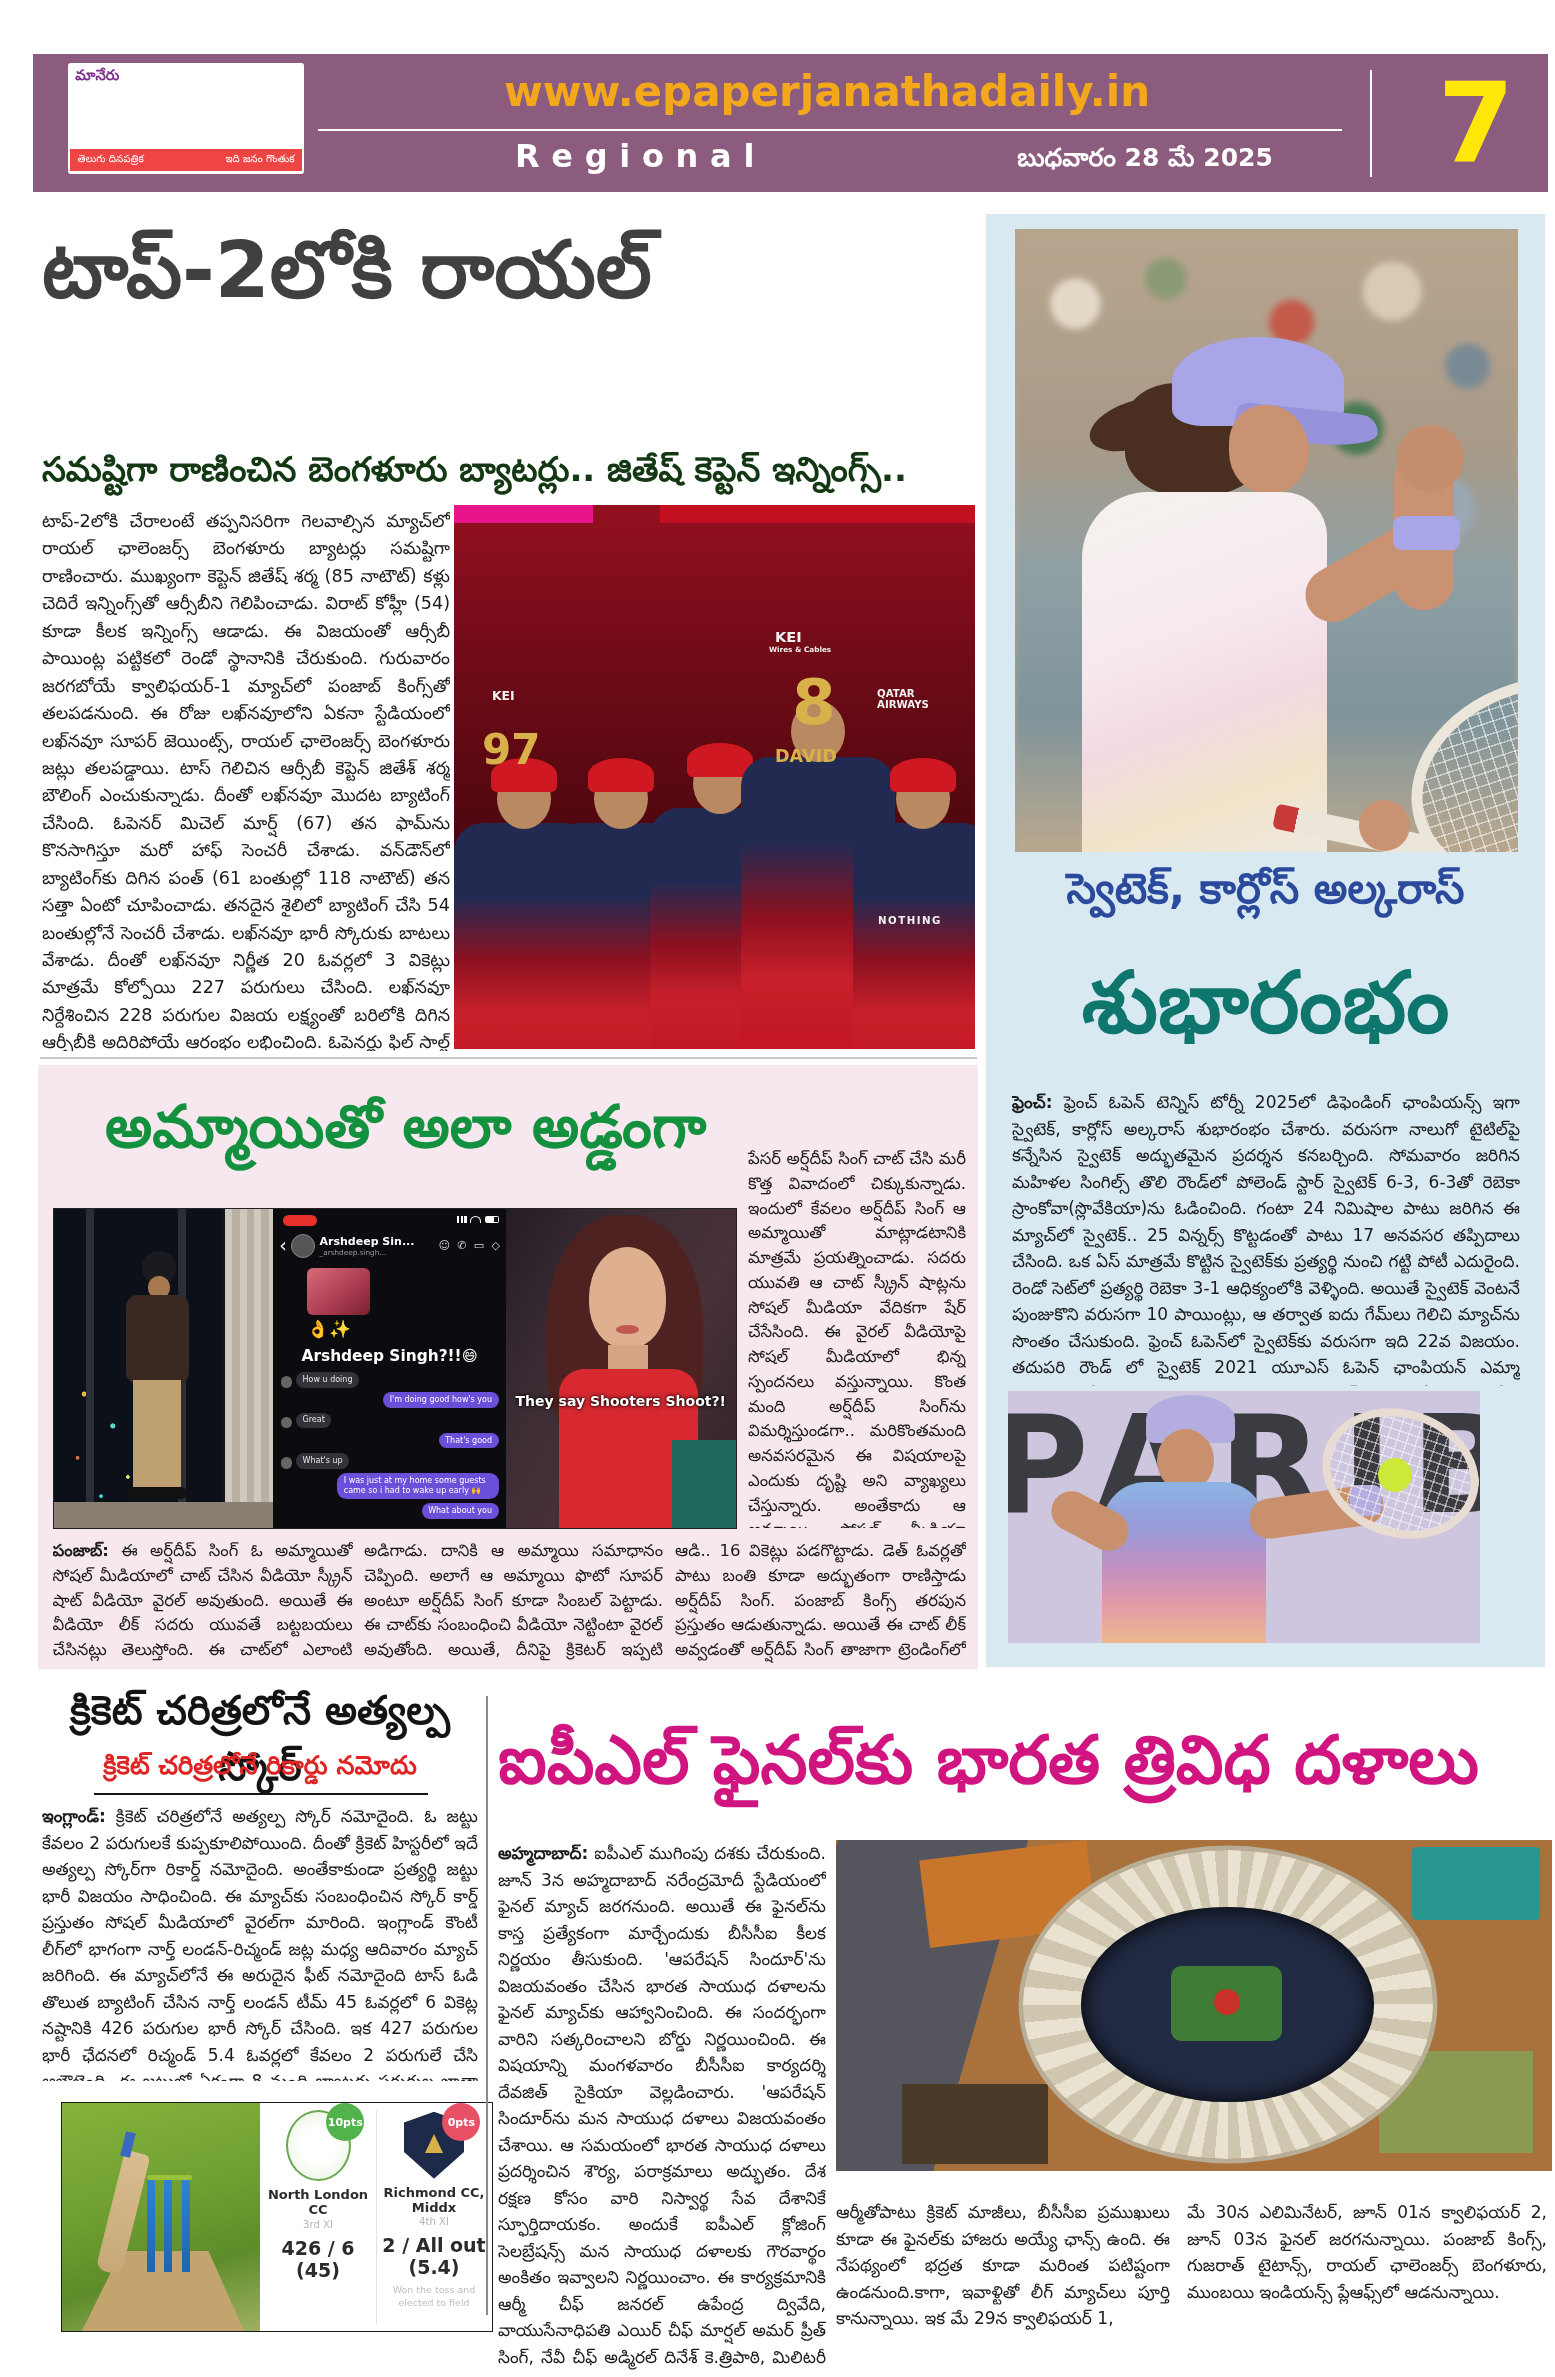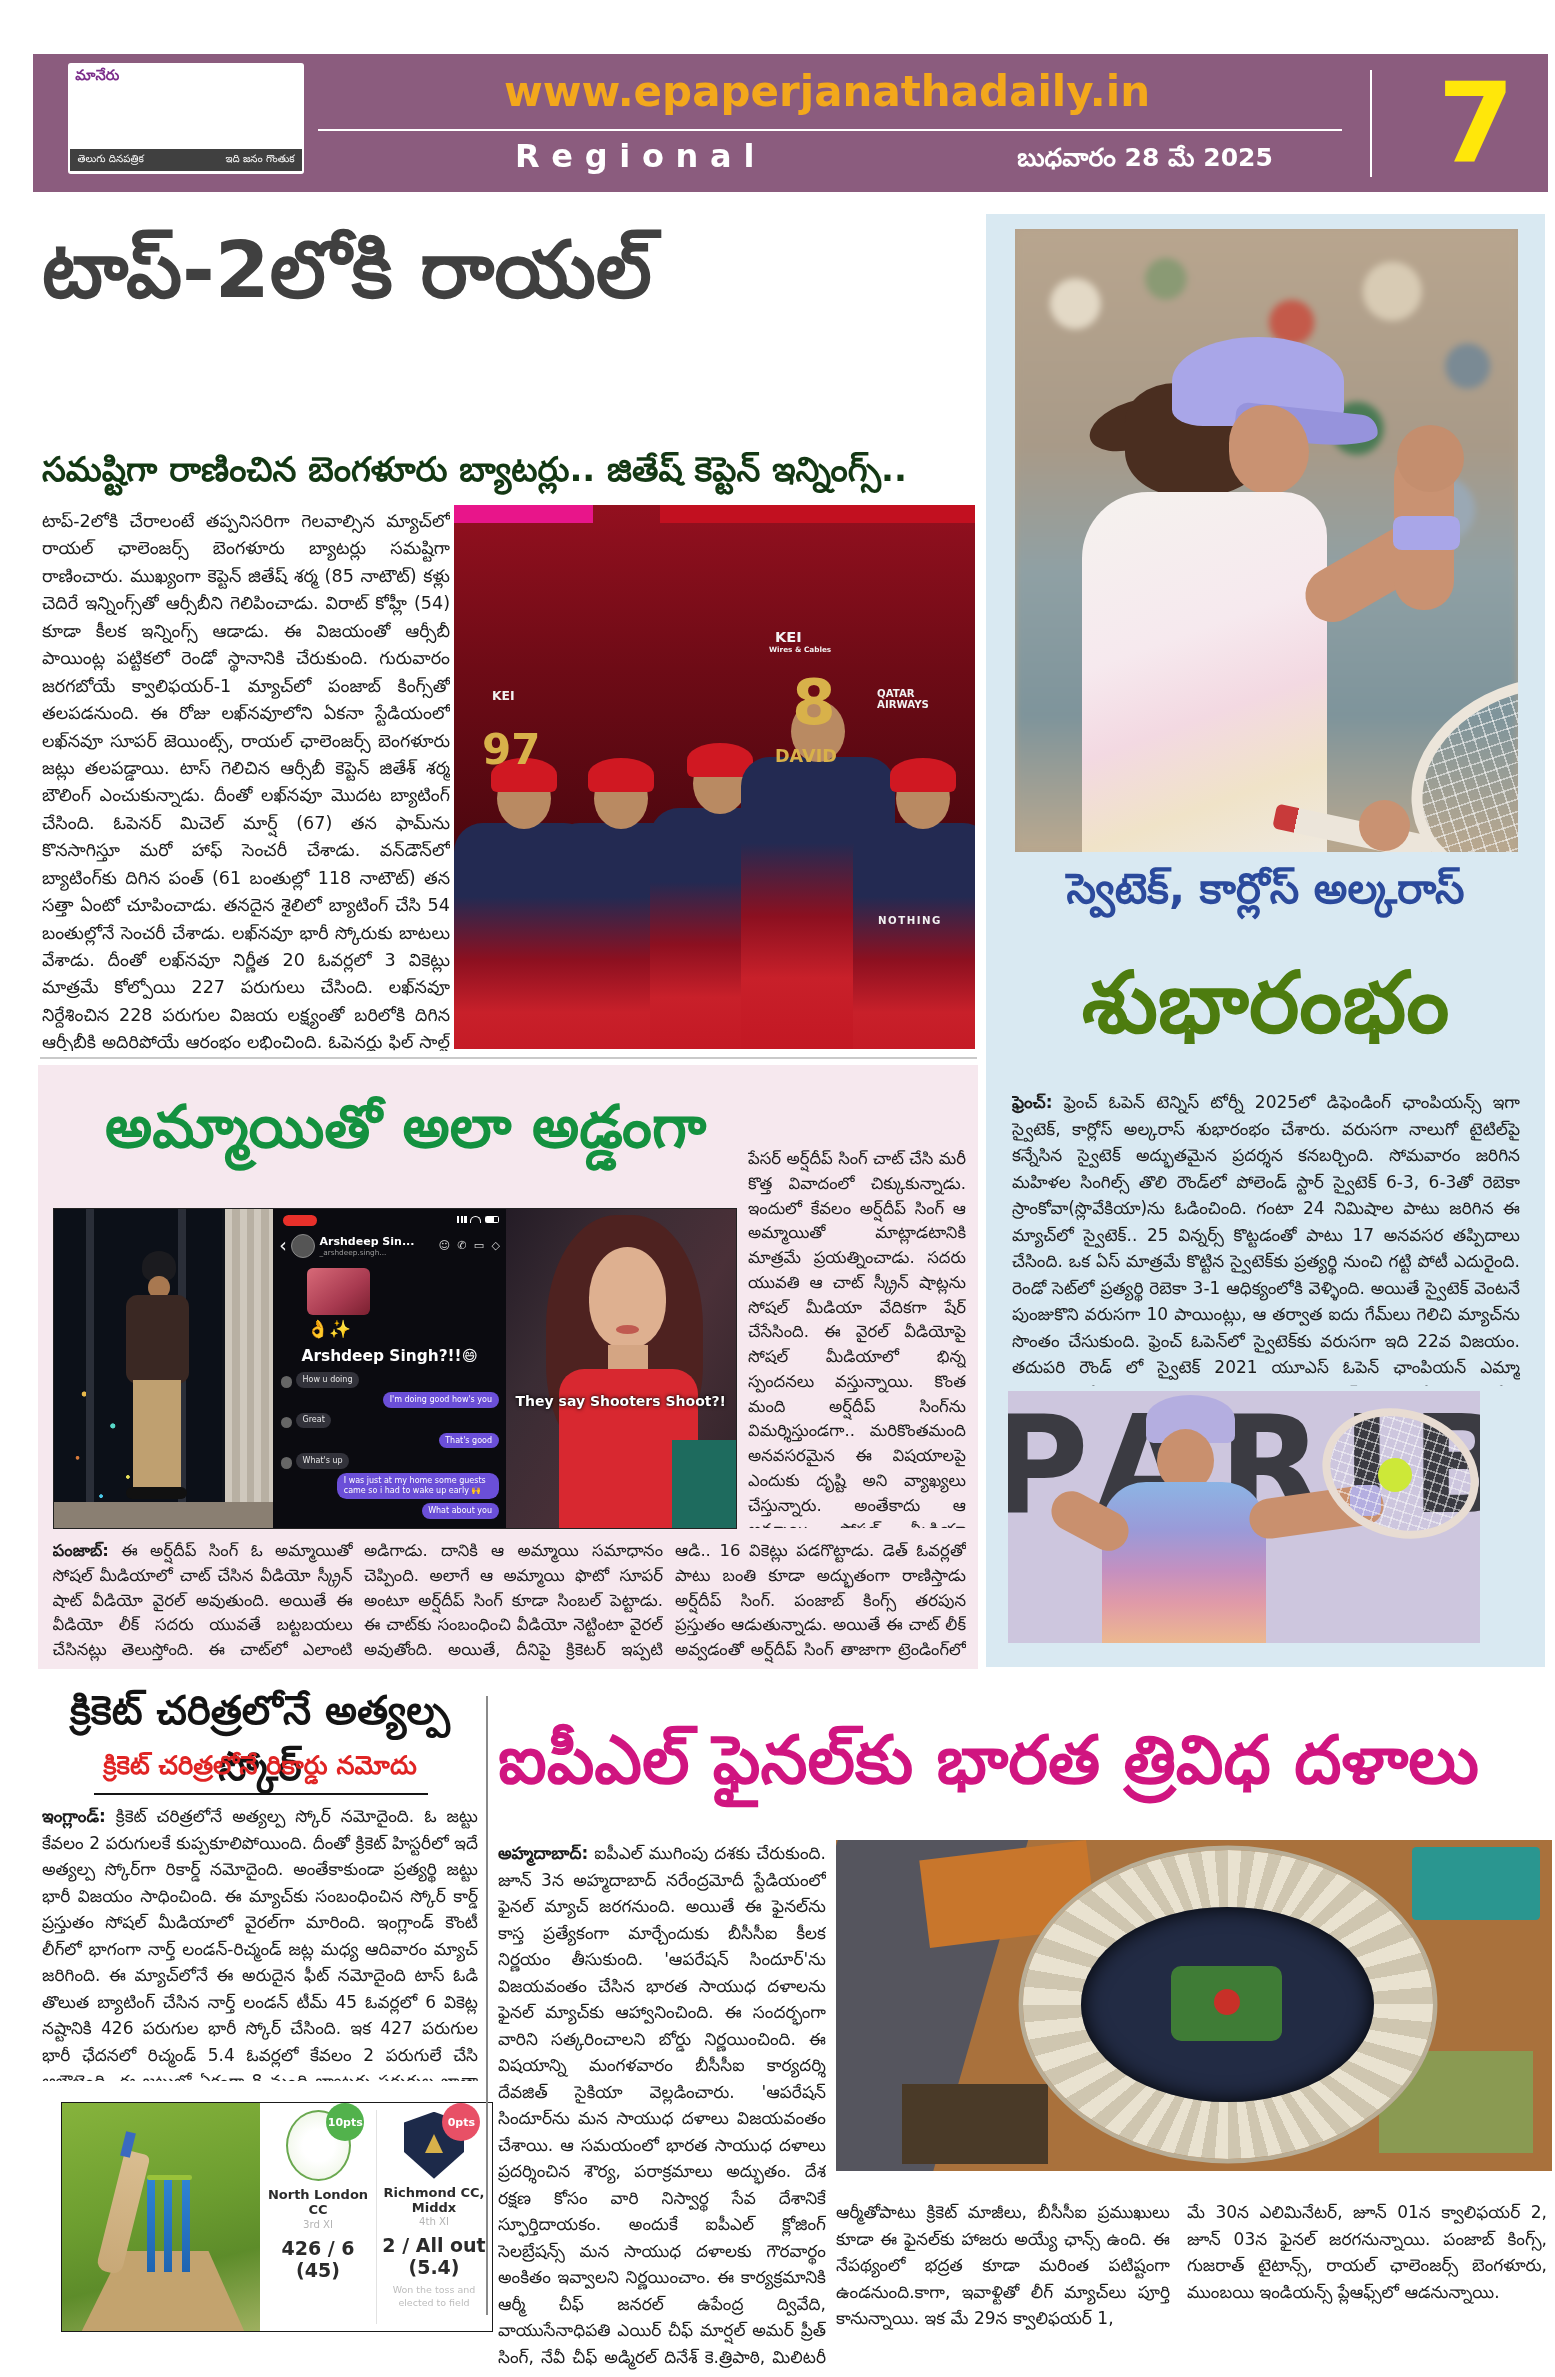--- a/index.html
+++ b/index.html
@@ -14,7 +14,7 @@
   #logo-box{left:35px;top:8.8px;width:236px;height:111px;background:#fff;border-radius:2.9px;overflow:hidden}
   #logo-top{left:7.3px;top:2.9px;font-size:14.6px;color:#7b2d8b;font-weight:bold}
   #logo-title{left:0;top:16px;width:100%;text-align:center;font-size:60px;font-weight:bold;color:#1b2f96;line-height:1.1}
-  #logo-strip{left:2.2px;right:2.2px;bottom:2.9px;height:22px;background:#404040;color:#fff;font-size:10.2px;
+  #logo-strip{left:2.2px;right:2.2px;bottom:2.9px;height:22px;background:#ef4444;color:#fff;font-size:10.2px;
               display:flex;justify-content:space-between;align-items:center;padding:0 7.3px}
   #site-url{left:278px;top:13px;width:1032px;text-align:center;font-size:42px;font-weight:bold;color:#f3a81c}
   #mast-hline{left:285px;top:75px;width:1024px;height:2.2px;background:#fff}

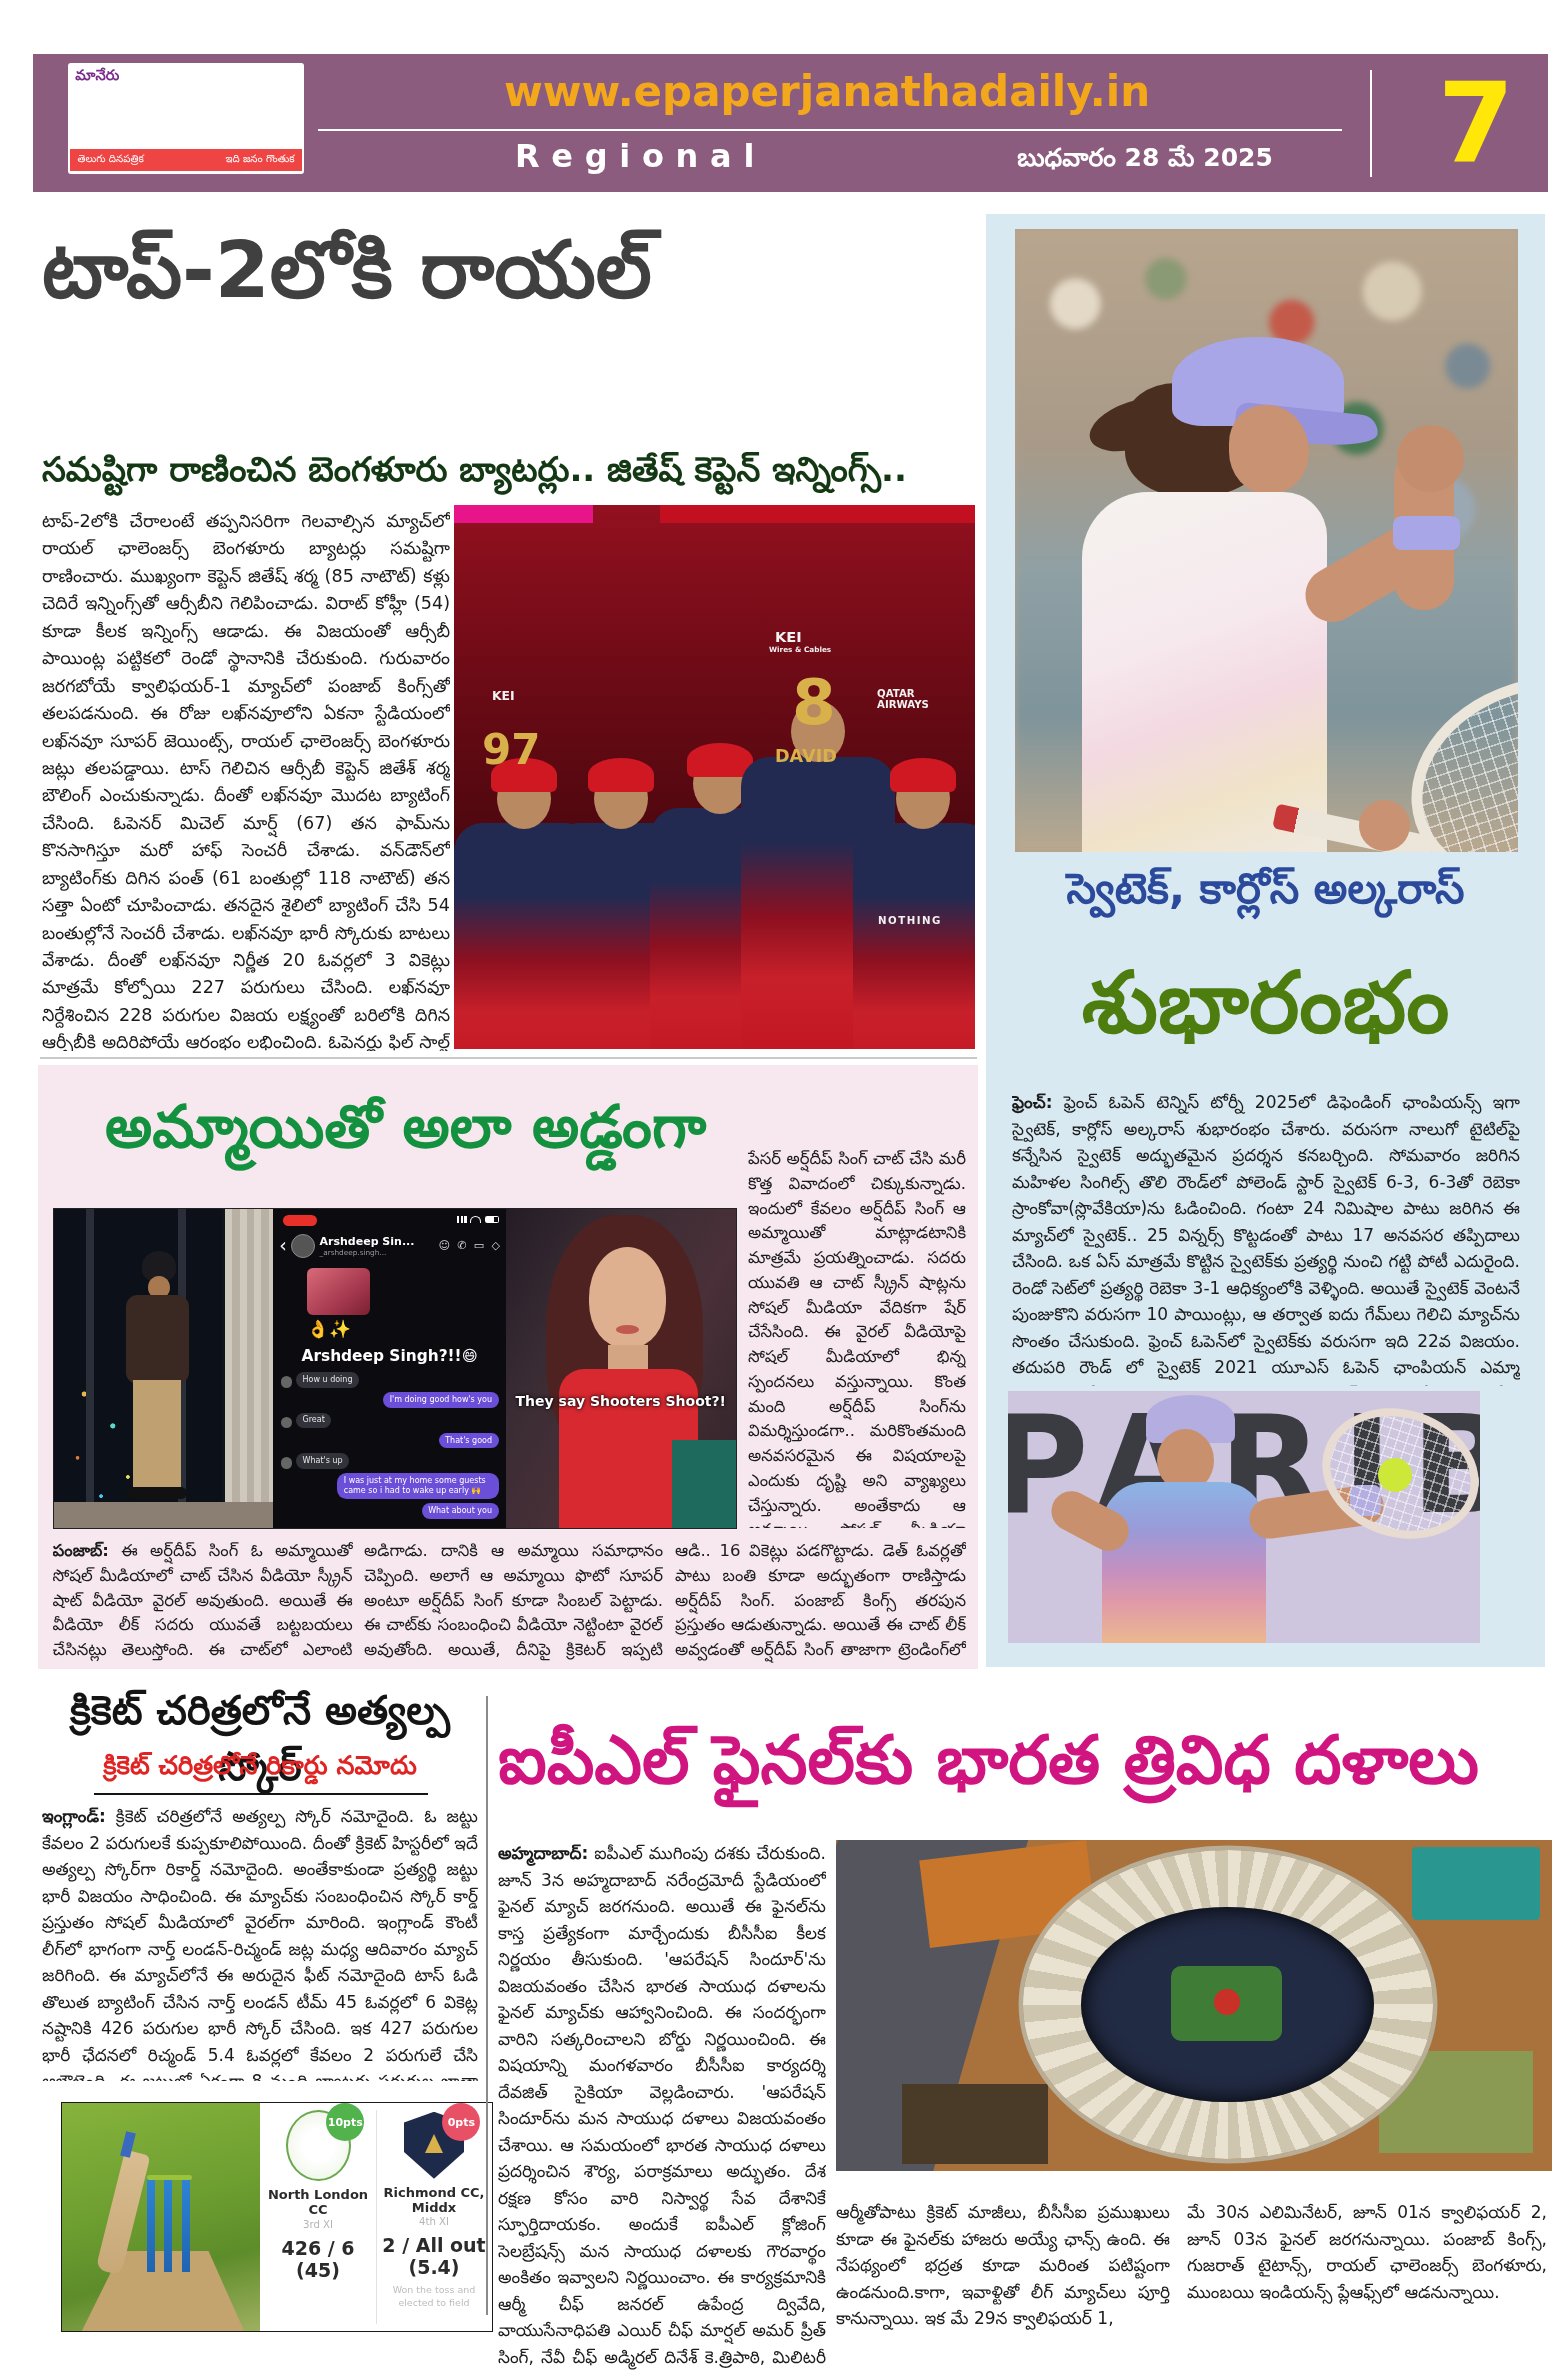--- a/index.html
+++ b/index.html
@@ -137,7 +137,7 @@
   .t1-hand2{left:344px;top:571px;width:51px;height:51px;background:#c99272;border-radius:50%}
 
   #t-head1{left:0;top:650px;width:100%;text-align:center;font-size:42px;font-weight:bold;color:#2b4a9c}
-  #t-head2{left:0;top:723px;width:100%;text-align:center;font-size:85px;font-weight:bold;color:#4d7c0f;line-height:1.55}
+  #t-head2{left:0;top:723px;width:100%;text-align:center;font-size:85px;font-weight:bold;color:#0f766e;line-height:1.55}
   #t-body{left:26px;top:875px;width:508px;height:297px;font-size:17px}
   #tennis-photo2{left:22px;top:1177px;width:472px;height:252px;overflow:hidden;background:#cdc6de}
   .p2-letters{left:-18.3px;top:-3.7px;font-size:135px;font-weight:bold;color:#3b3b42;letter-spacing:19px;white-space:nowrap}

